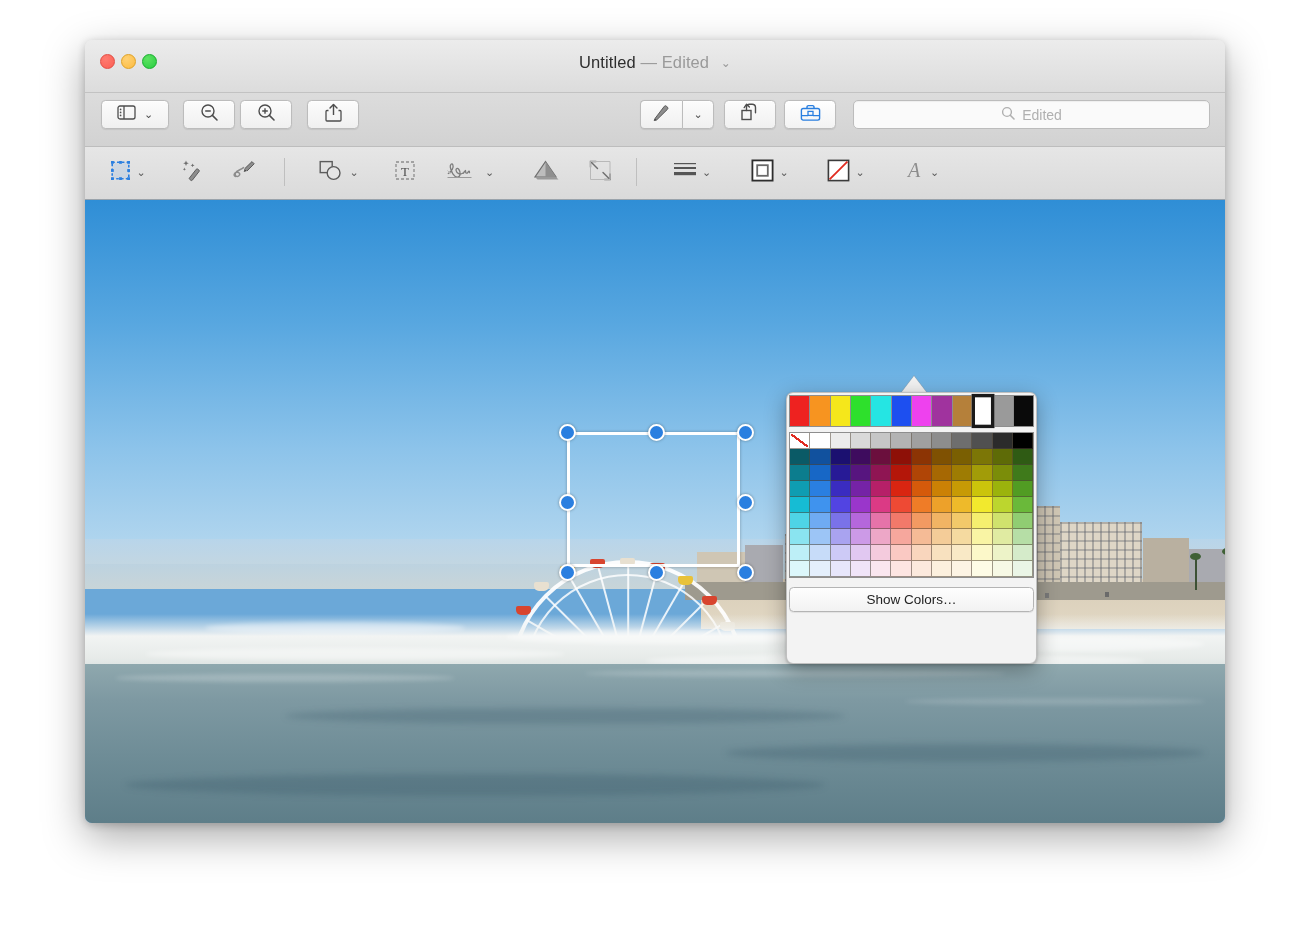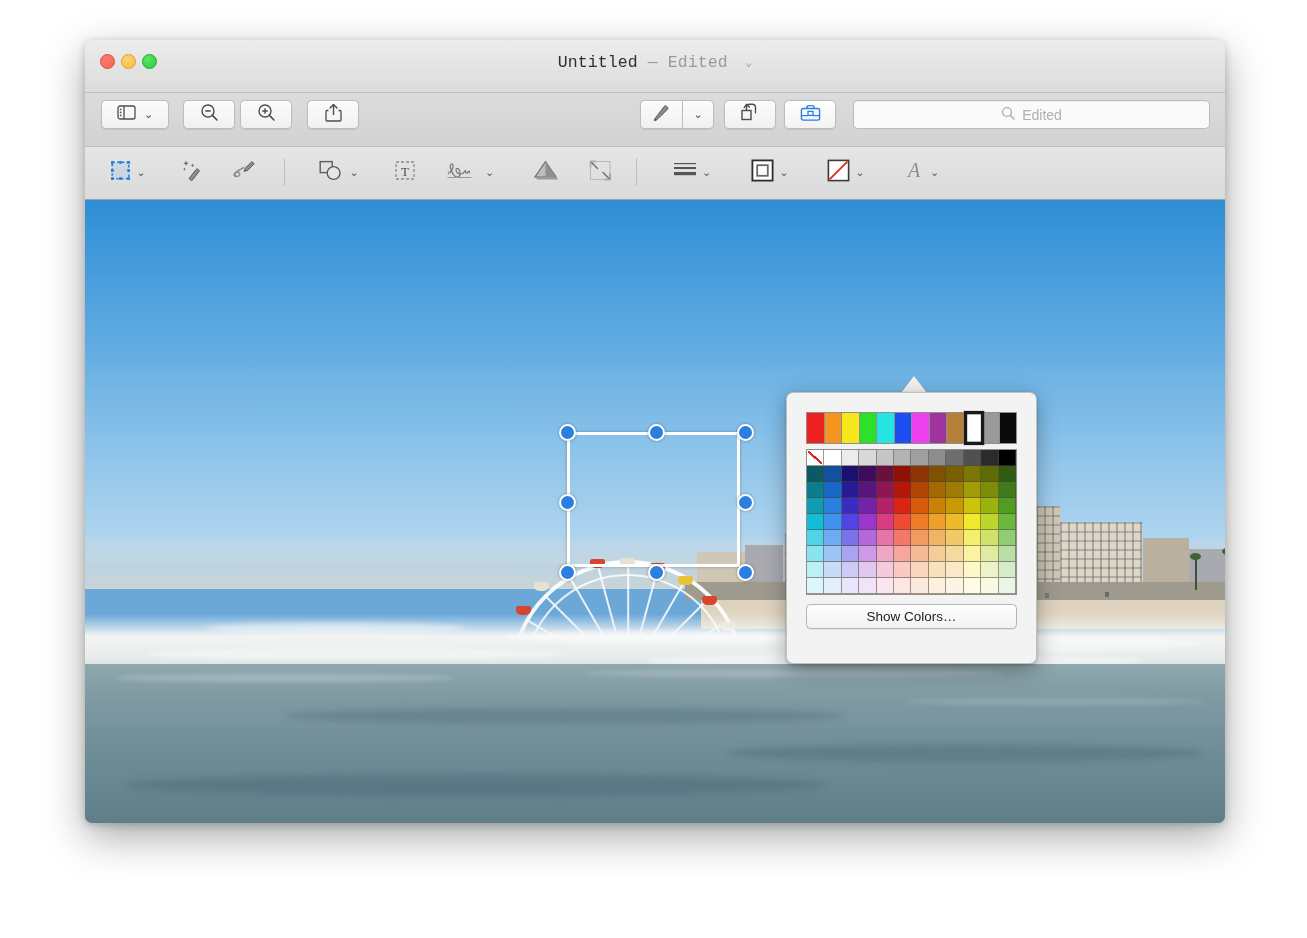--- a/index.html
+++ b/index.html
@@ -15,7 +15,7 @@
   
   #titlebar{position:relative;height:52px;
             background:linear-gradient(to bottom,#ececec 0%,#dcdcdc 100%);
-            border-bottom:1px solid #c2c2c2;font-family:Liberation Mono, monospace;}
+            border-bottom:1px solid #c2c2c2;}
   .traffic{position:absolute;top:14px;width:13px;height:13px;border-radius:50%;}
   #tl-close{left:15px;background:radial-gradient(circle at 35% 30%,#ff7b70,#fb5f54);
             border:.5px solid #e24b41;}

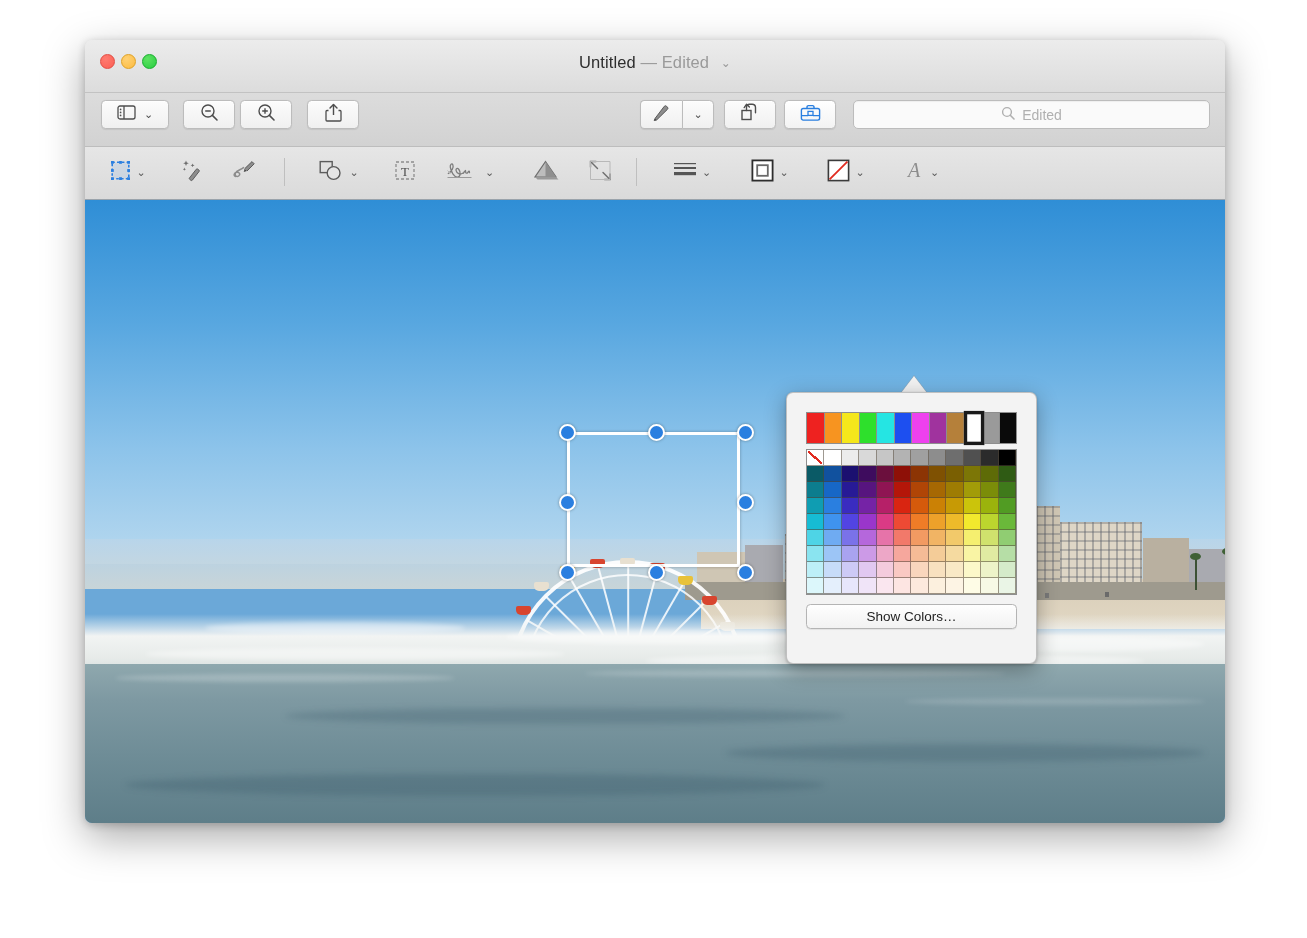--- a/index.html
+++ b/index.html
@@ -146,7 +146,7 @@
            background:#f3f3f3;border-radius:7px;
            border:1px solid rgba(150,150,150,.55);
            box-shadow:0 6px 22px rgba(0,0,0,.32),0 1px 3px rgba(0,0,0,.2);
-           box-sizing:border-box;padding:19px;}
+           box-sizing:border-box;padding:2px;}
   #pop-arrow{position:absolute;left:816px;top:176px;width:0;height:0;
              border-left:13px solid transparent;border-right:13px solid transparent;
              border-bottom:17px solid #f3f3f3;

